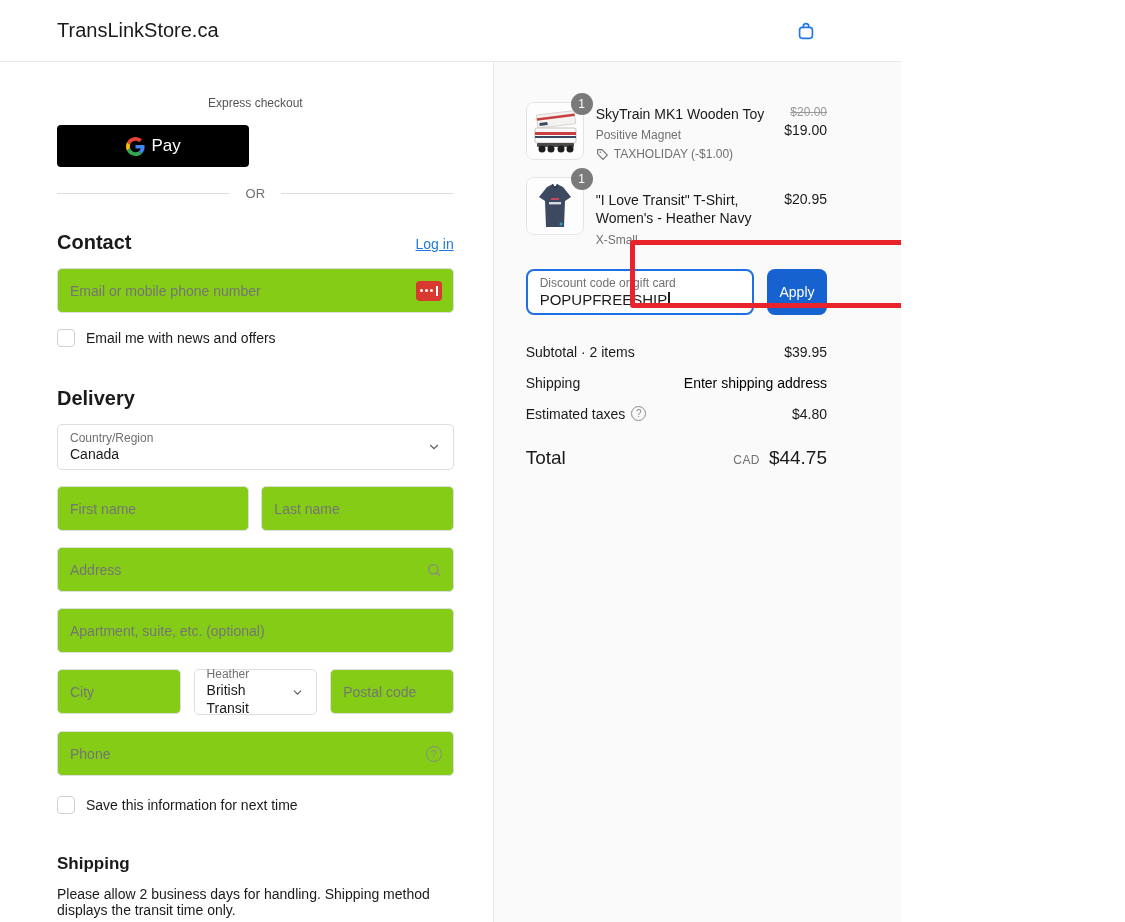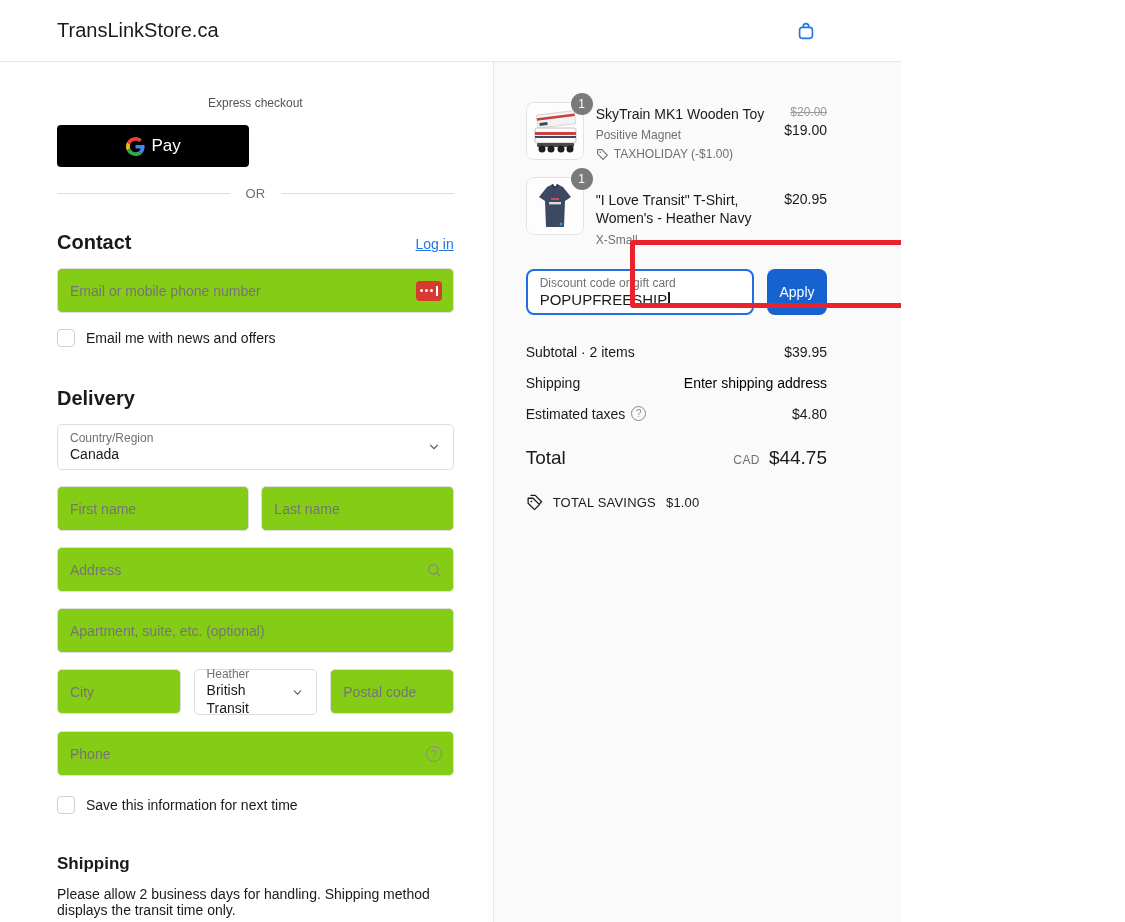--- a/index.html
+++ b/index.html
@@ -338,17 +338,6 @@
           </span>
         </div>
 
-        <div class="savings">
-          <span style="display:flex;">
-            <svg width="17" height="17" viewBox="0 0 24 24" fill="none" stroke="#1a1a1a" stroke-width="1.8" stroke-linejoin="round">
-              <path d="M3 6h7l9 9-7 7-9-9z"></path>
-              <path d="M7 2h6l9 9-2.5 2.5" stroke-linecap="round"></path>
-              <circle cx="7.5" cy="10.5" r="1.2" fill="#1a1a1a" stroke="none"></circle>
-            </svg>
-          </span>
-          <span>TOTAL SAVINGS</span>
-          <span>$1.00</span>
-        </div>
       </div>
 
     </aside>

